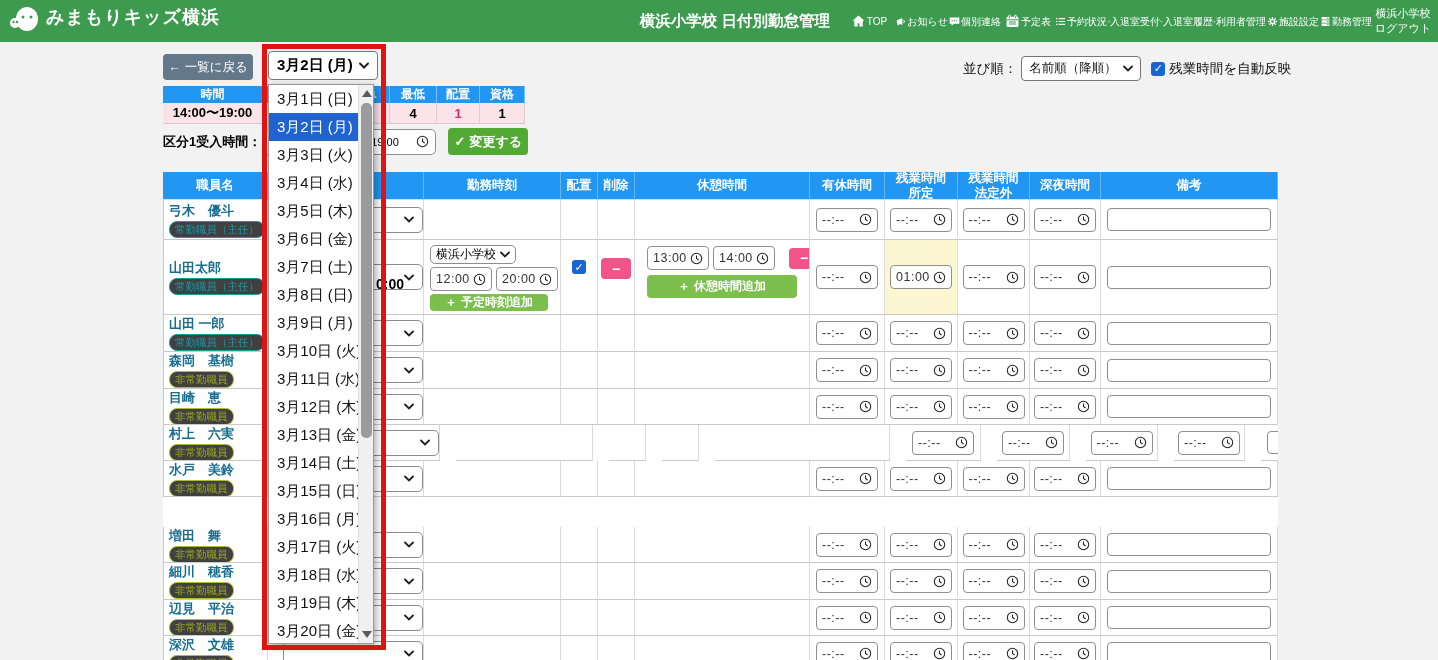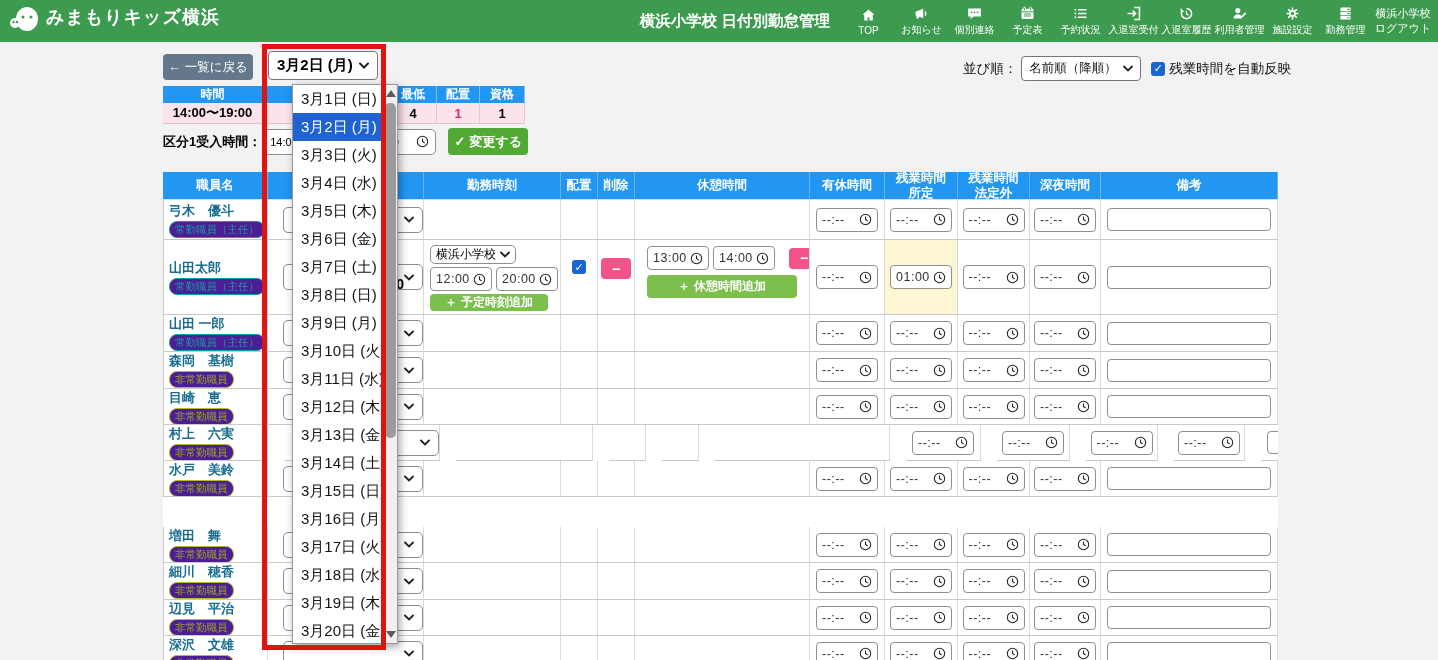--- a/index.html
+++ b/index.html
@@ -13,7 +13,7 @@
   #logo .logo-text { color:#fff; font-weight:bold; font-size:18px; letter-spacing:1px; }
   #app-title { position:absolute; left:470px; top:0; width:360px; height:42px; line-height:42px; text-align:right; color:#fff; font-weight:bold; font-size:15.5px; }
   #nav { position:absolute; right:66px; top:0; height:42px; display:flex; align-items:center; }
-  .nav-item { width:53px; display:flex; flex-direction:column; align-items:center; justify-content:center; color:#fff; cursor:pointer; }
+  .nav-item { width:53px; display:flex; flex-direction:row; align-items:center; justify-content:center; color:#fff; cursor:pointer; }
   .nav-item svg { width:17px; height:17px; }
   .nav-item .nav-label { font-size:10px; margin-top:1px; white-space:nowrap; }
   #account { position:absolute; right:4px; top:6px; width:62px; color:#fff; font-size:11px; line-height:1.35; text-align:center; cursor:pointer; }

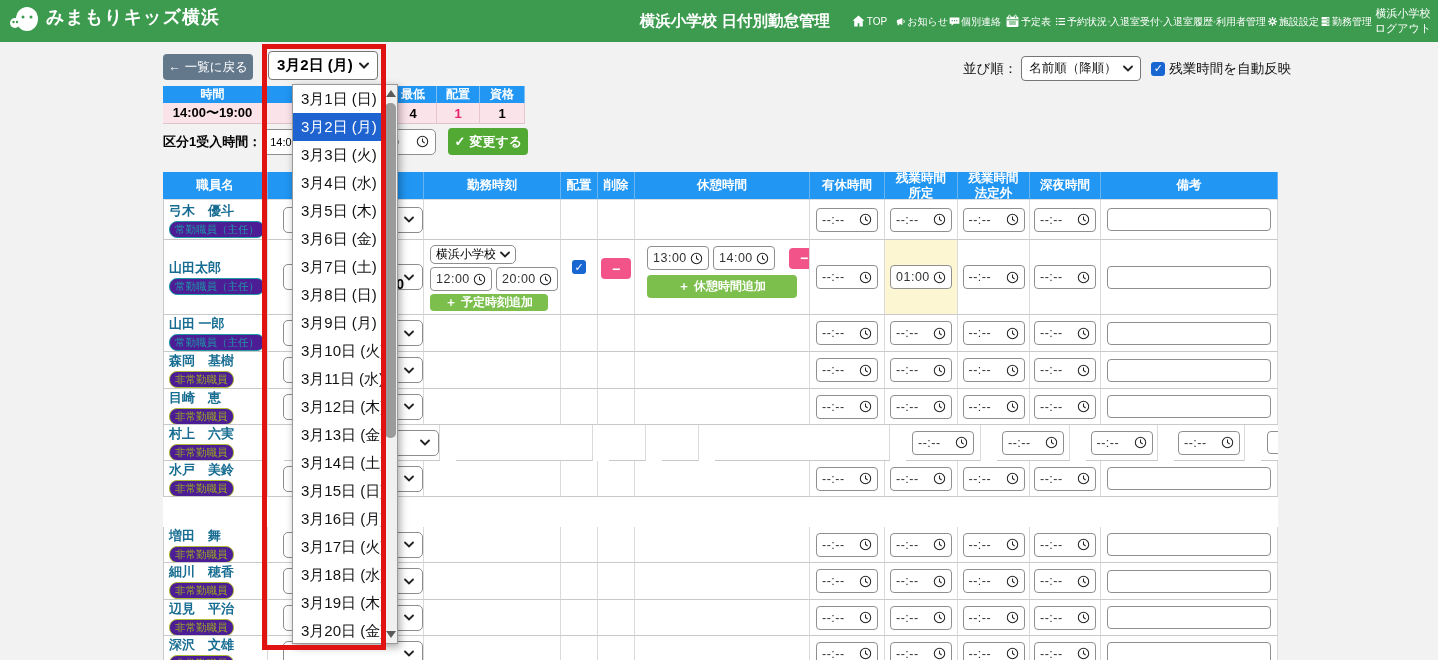--- a/index.html
+++ b/index.html
@@ -71,7 +71,7 @@
 
   
   #dd-select { position:absolute; left:268px; top:51px; width:110px; height:29px; background:#fff; border:1px solid #767676; border-radius:4px; display:flex; align-items:center; justify-content:space-between; padding:0 8px; font-size:15px; font-weight:bold; z-index:21; cursor:pointer; }
-  #dd-list { position:absolute; left:268px; top:84px; width:106px; height:560px; background:#fff; border:1px solid #999; box-shadow:2px 3px 8px rgba(0,0,0,0.35); z-index:21; overflow:hidden;margin-left:24px; }
+  #dd-list { position:absolute; left:268px; top:84px; width:106px; height:560px; background:#fff; border:1px solid #999; box-shadow:2px 3px 8px rgba(0,0,0,0.35); z-index:21; overflow:hidden; }
   .dd-item { height:28px; display:flex; align-items:center; padding-left:8px; font-size:15px; color:#111; cursor:pointer; white-space:nowrap; }
   .dd-item.sel-item { background:#1e63cf; color:#fff; }
   #dd-scroll { position:absolute; right:0; top:0; width:15px; height:558px; background:#f0f0f0; border-left:1px solid #e0e0e0; }

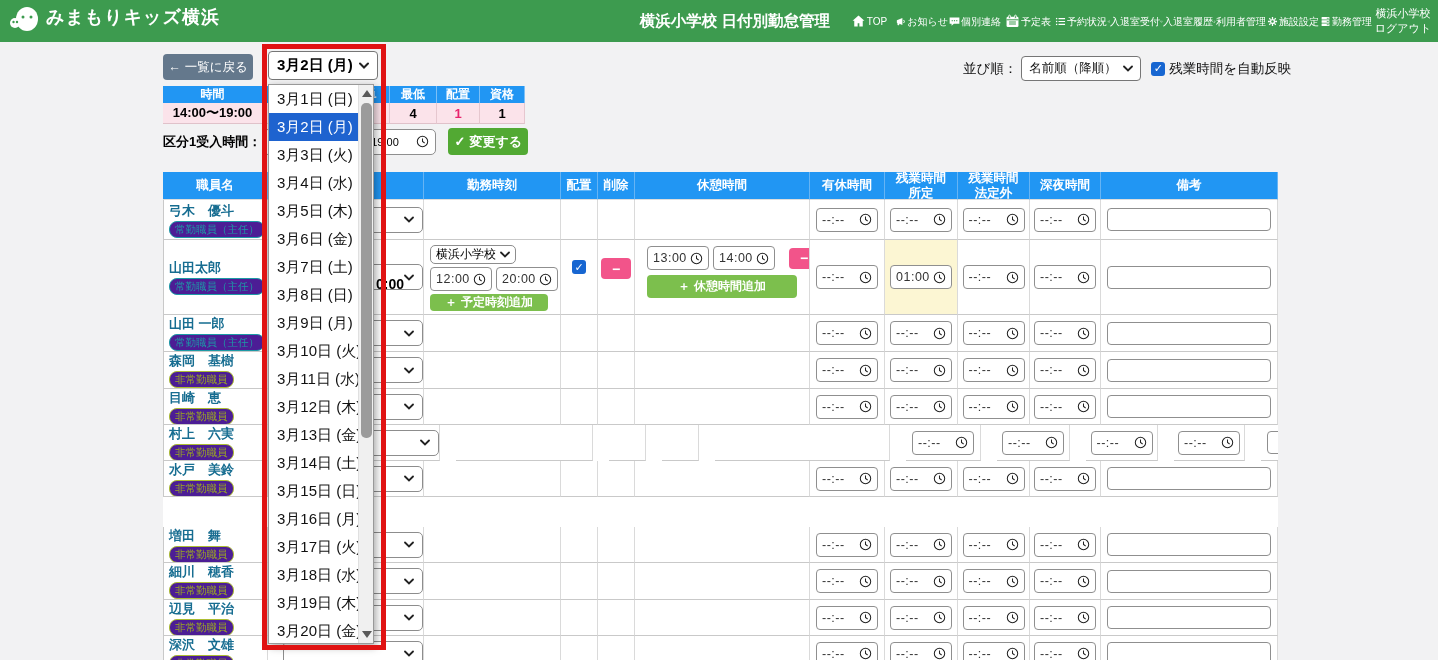--- a/index.html
+++ b/index.html
@@ -49,7 +49,7 @@
   .name-c { flex-direction:column; align-items:flex-start; justify-content:center; padding:2px 5px; }
   .staff-name { color:#176d91; font-weight:bold; font-size:13px; white-space:nowrap; }
   .badges { display:flex; gap:2px; margin-top:1px; }
-  .badge { font-size:10.5px; border-radius:8px; padding:0 5px; line-height:15px; white-space:nowrap; background:#4c1d95; }
+  .badge { font-size:10.5px; border-radius:8px; padding:0 5px; line-height:15px; white-space:nowrap; background:#404040; }
   .badge.regular { color:#1d9aa6; border:1.5px solid #1d9aa6; }
   .badge.parttime { color:#9cab1f; border:1.5px solid #adbd33; }
   .badge.extra { color:#f79b2e; border:1.5px solid #f79b2e; width:13px; overflow:hidden; padding:0 2px; flex:none; }

